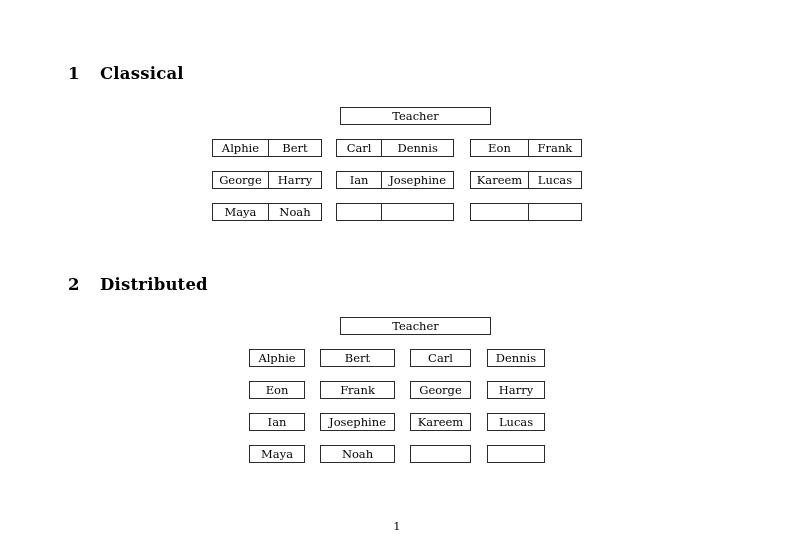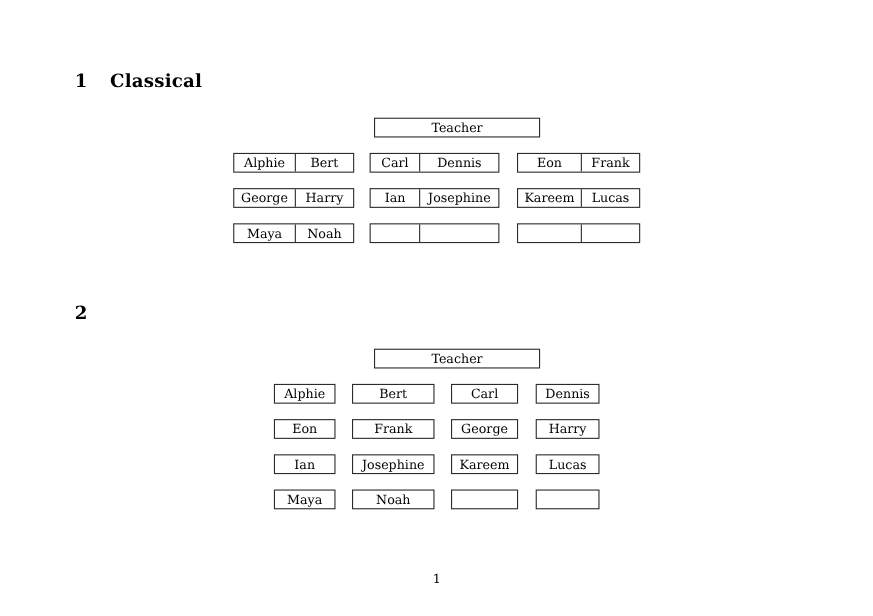--- a/index.html
+++ b/index.html
@@ -173,6 +173,7 @@
 
 <div class="section-heading" id="heading-distributed">
   <span class="section-number">2</span>
+  <span class="section-title">Distributed</span>
 </div>
 
 <div class="node-box teacher-box" id="teacher-distributed">Teacher</div>

